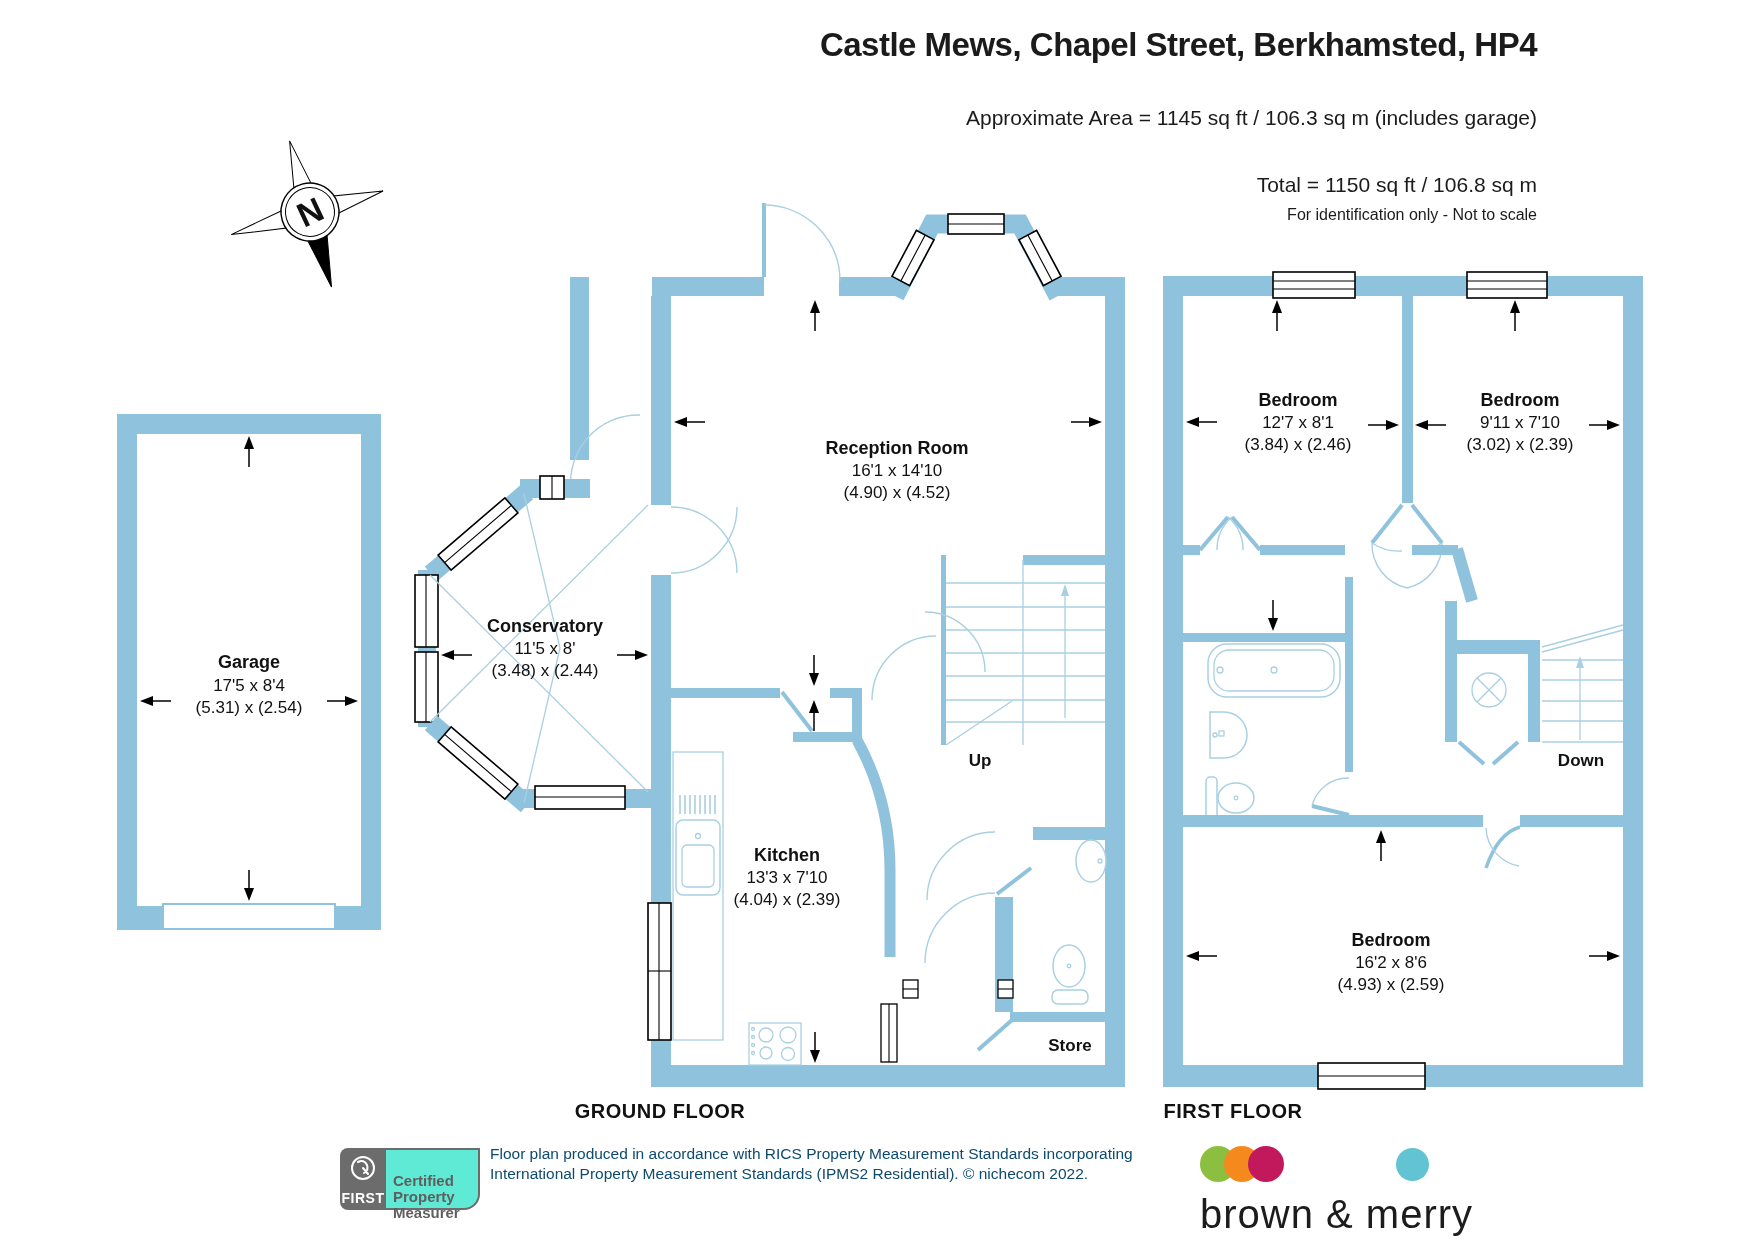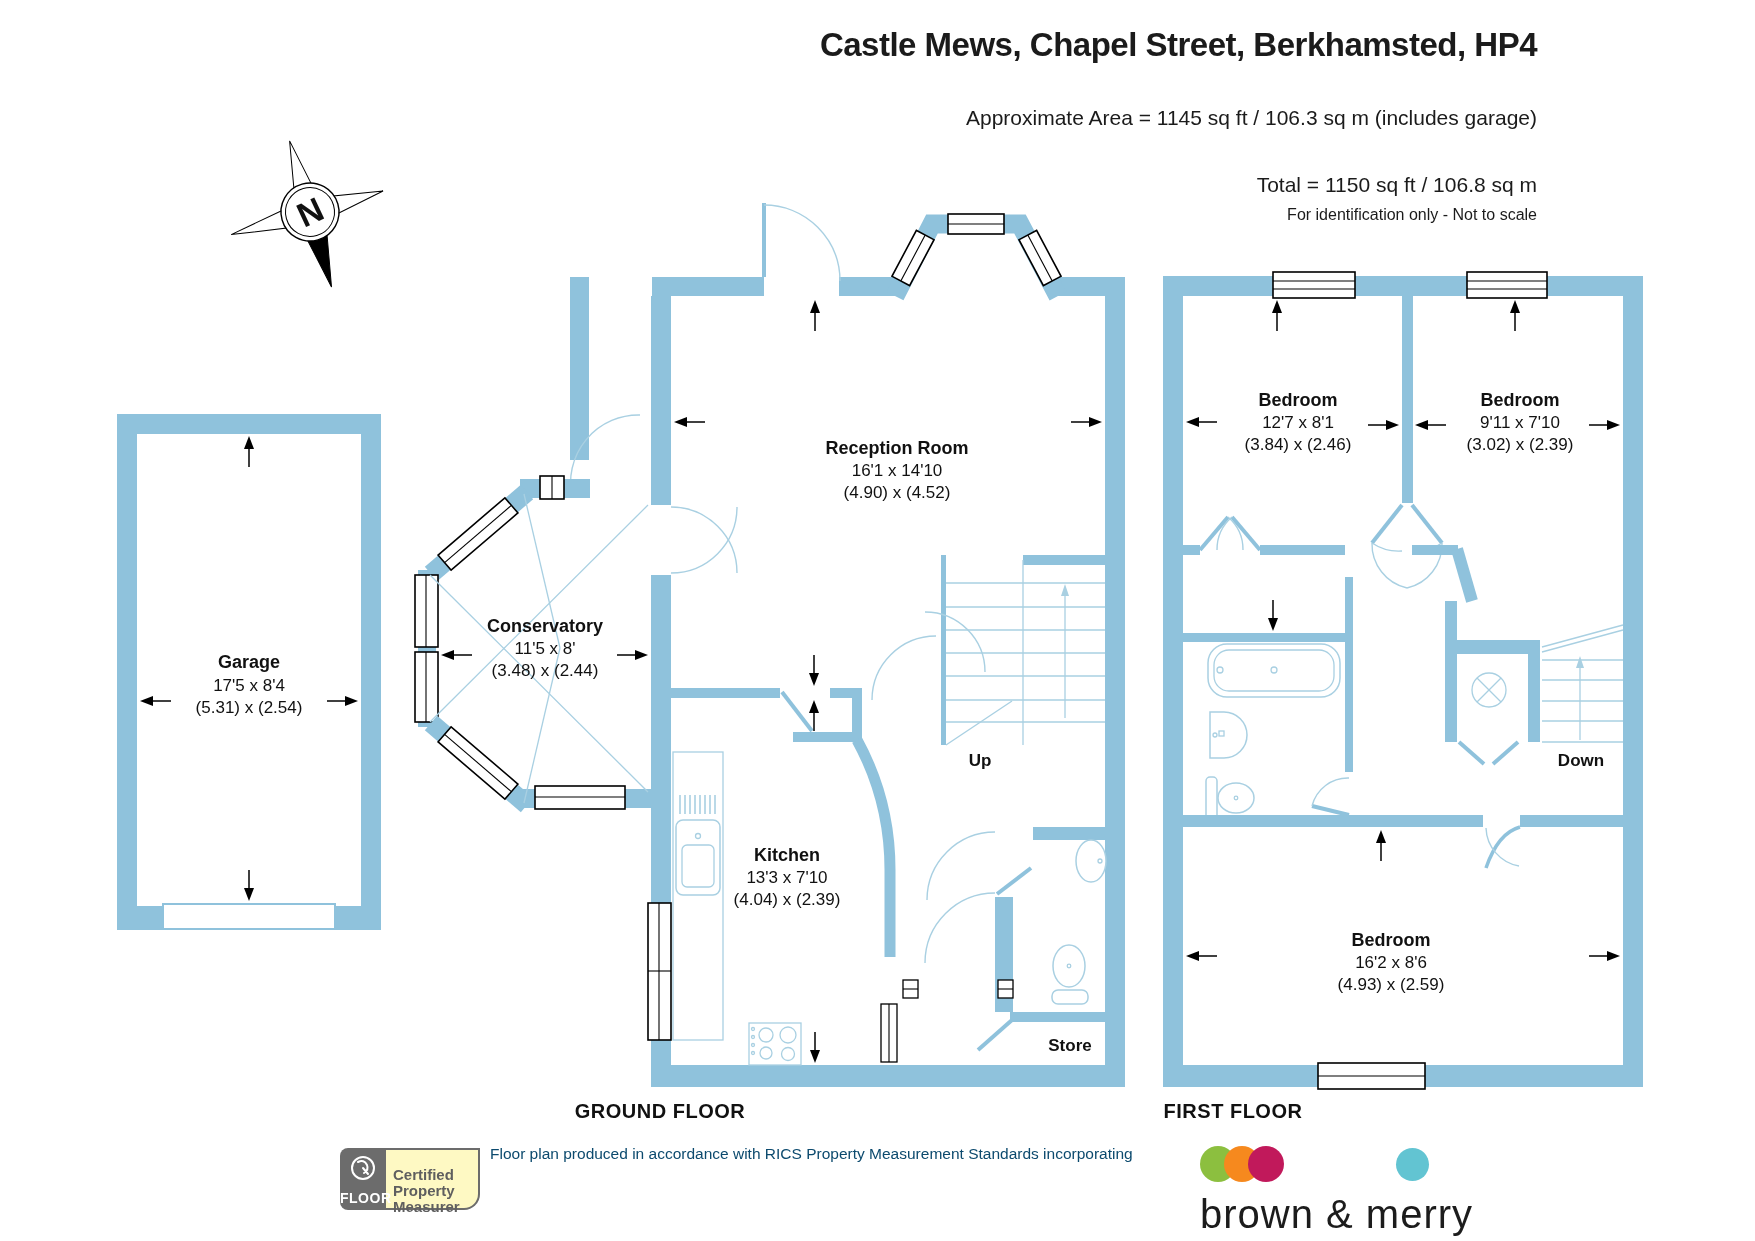--- a/index.html
+++ b/index.html
@@ -31,7 +31,7 @@
   #rics-left .rics-word{position:absolute;bottom:4px;left:0;right:0;text-align:center;
      color:#fff;font-weight:bold;font-size:14px;letter-spacing:0.5px;}
   #rics-right{width:94px;border:2px solid var(--ricsgray);border-left:none;
-     border-radius:0 0 16px 0;background:#fef9c3;padding:17px 0 0 7px;box-sizing:border-box;}
+     border-radius:0 0 16px 0;background:#5eead4;padding:23px 0 0 7px;box-sizing:border-box;}
   #rics-right div{font-size:15px;font-weight:bold;color:#5f5f5f;line-height:16px;}
   #disclaimer{position:absolute;left:490px;top:1144px;color:#0c4a6e;font-size:15.5px;line-height:19.5px;}
   #brand{position:absolute;left:1200px;top:1142px;width:300px;height:80px;}

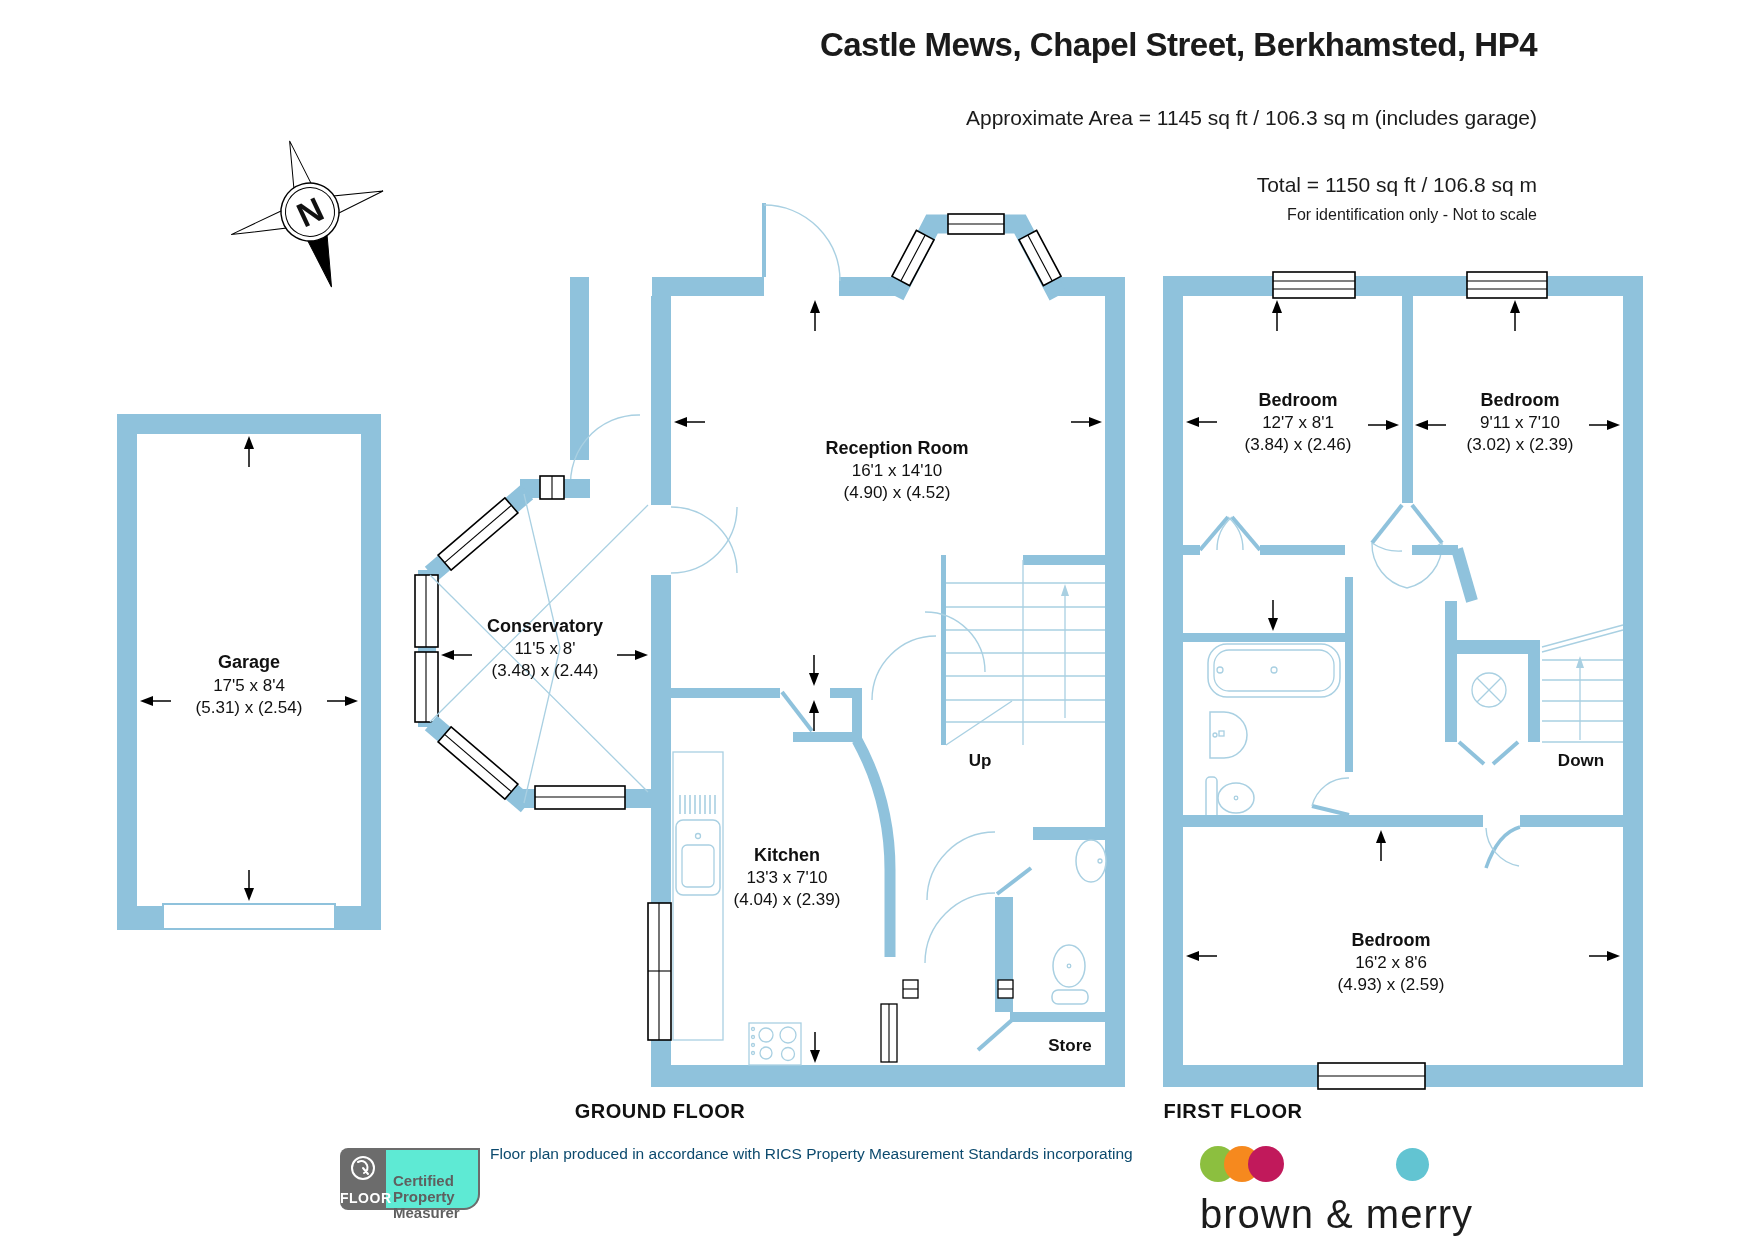--- a/index.html
+++ b/index.html
@@ -369,6 +369,7 @@
 
   <div id="disclaimer">
     <div>Floor plan produced in accordance with RICS Property Measurement Standards incorporating</div>
+    <div>International Property Measurement Standards (IPMS2 Residential).   © nichecom 2022.</div>
   </div>
 
   <div id="brand">

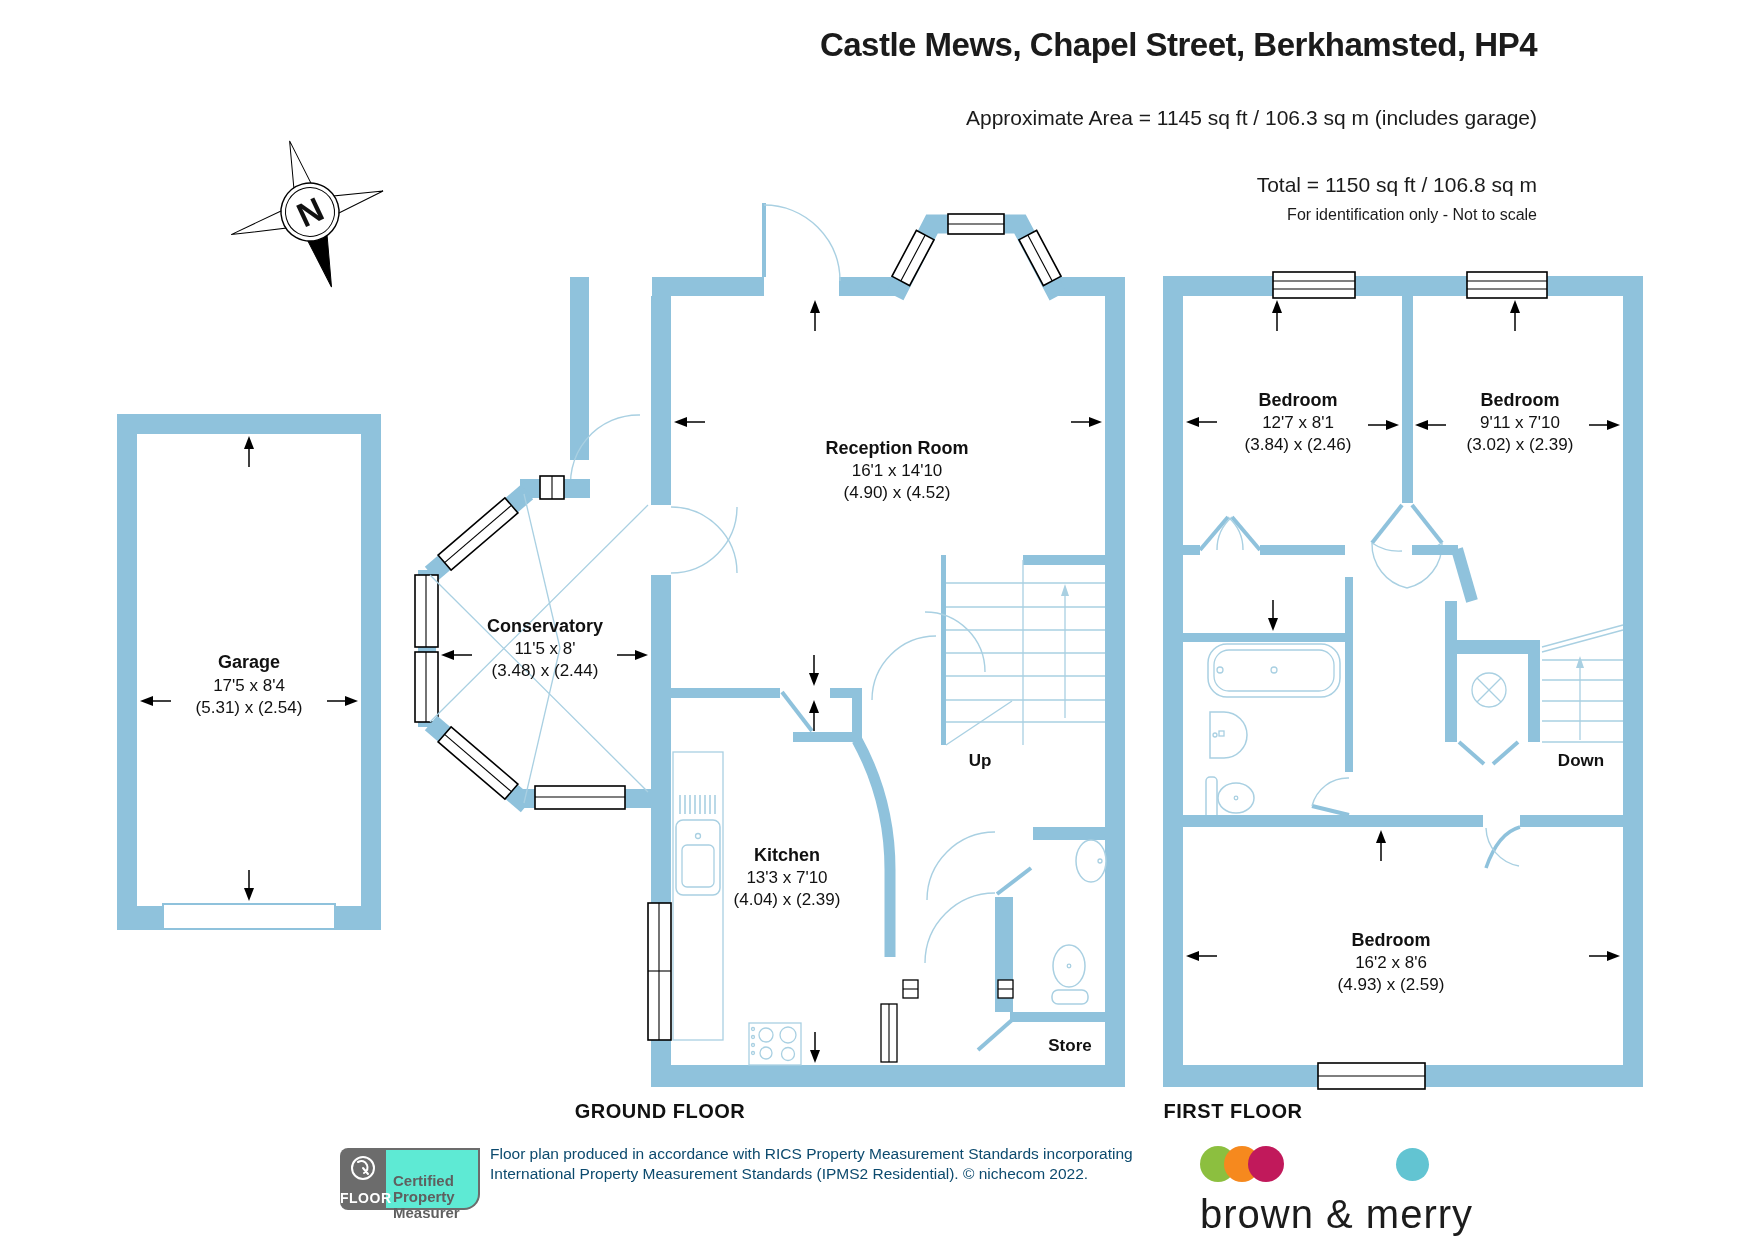--- a/index.html
+++ b/index.html
@@ -358,7 +358,7 @@
         <circle cx="23" cy="20" r="11" fill="none" stroke="#fff" stroke-width="2"></circle>
         <path d="M18,14 q6,-3 9,3 q2,5 -3,8 M23,20 l5,6" fill="none" stroke="#fff" stroke-width="2" stroke-linecap="round"></path>
       </svg>
-      <div class="rics-word">FLOOR</div>
+      <div class="rics-word">FIRST</div>
     </div>
     <div id="rics-right">
       <div>Certified</div>

